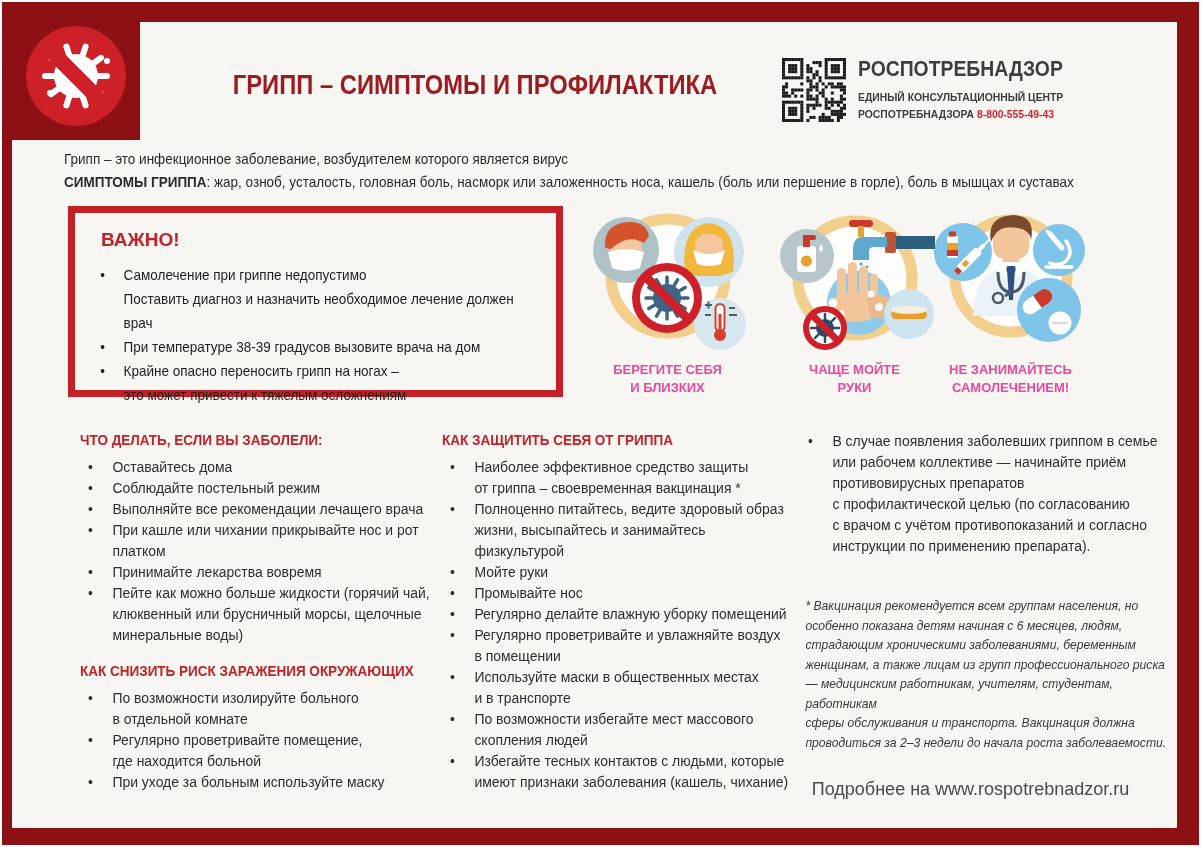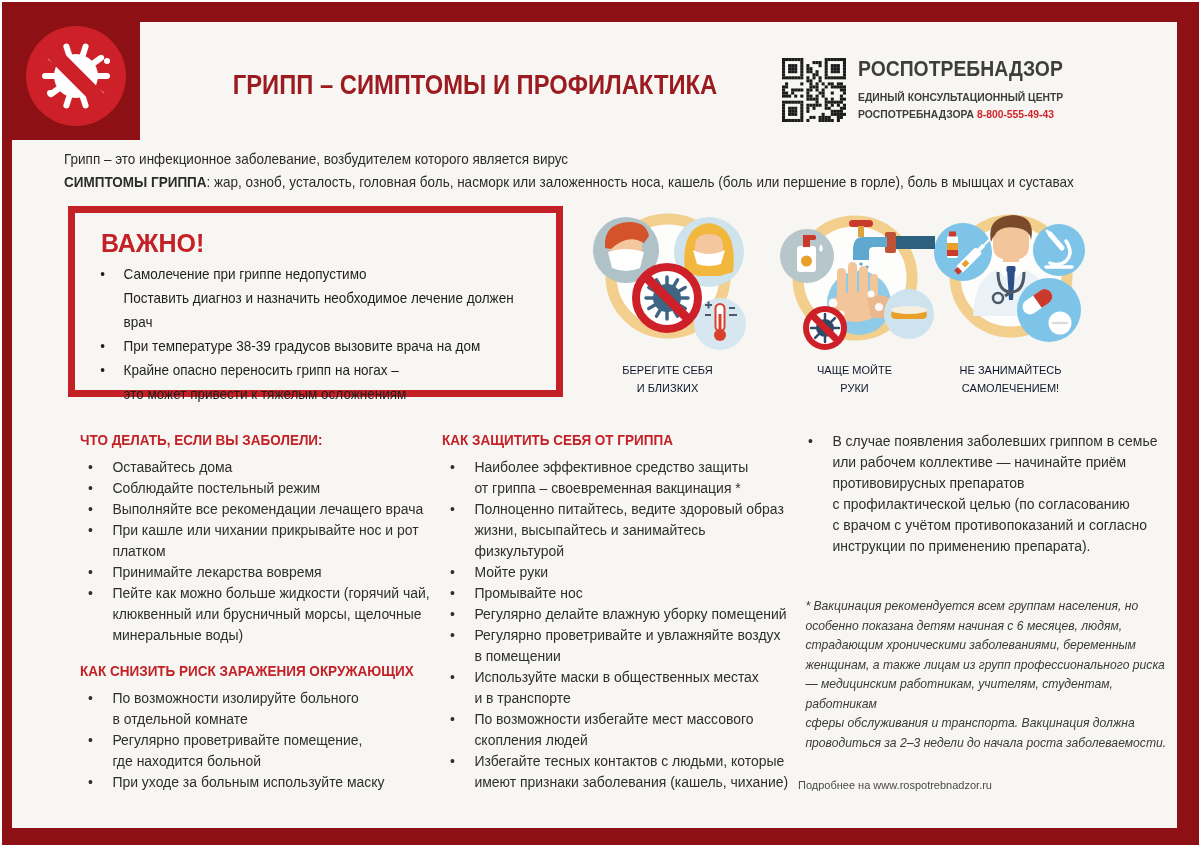--- a/index.html
+++ b/index.html
@@ -29,7 +29,7 @@
 
   .important{position:absolute;left:68px;top:206px;width:495px;height:191px;box-sizing:border-box;
              border:7px solid #C42127;padding:12px 14px 10px 18px;}
-  .important-title{font-size:25px;font-weight:bold;color:#C42127;margin:4px 0 4px 8px;}
+  .important-title{font-size:19px;font-weight:bold;color:#C42127;margin:4px 0 12px 8px;}
   .sq{transform:scaleX(.9);transform-origin:left top;width:111%;}
 
   .blist{list-style:none;margin:0;padding:0;}

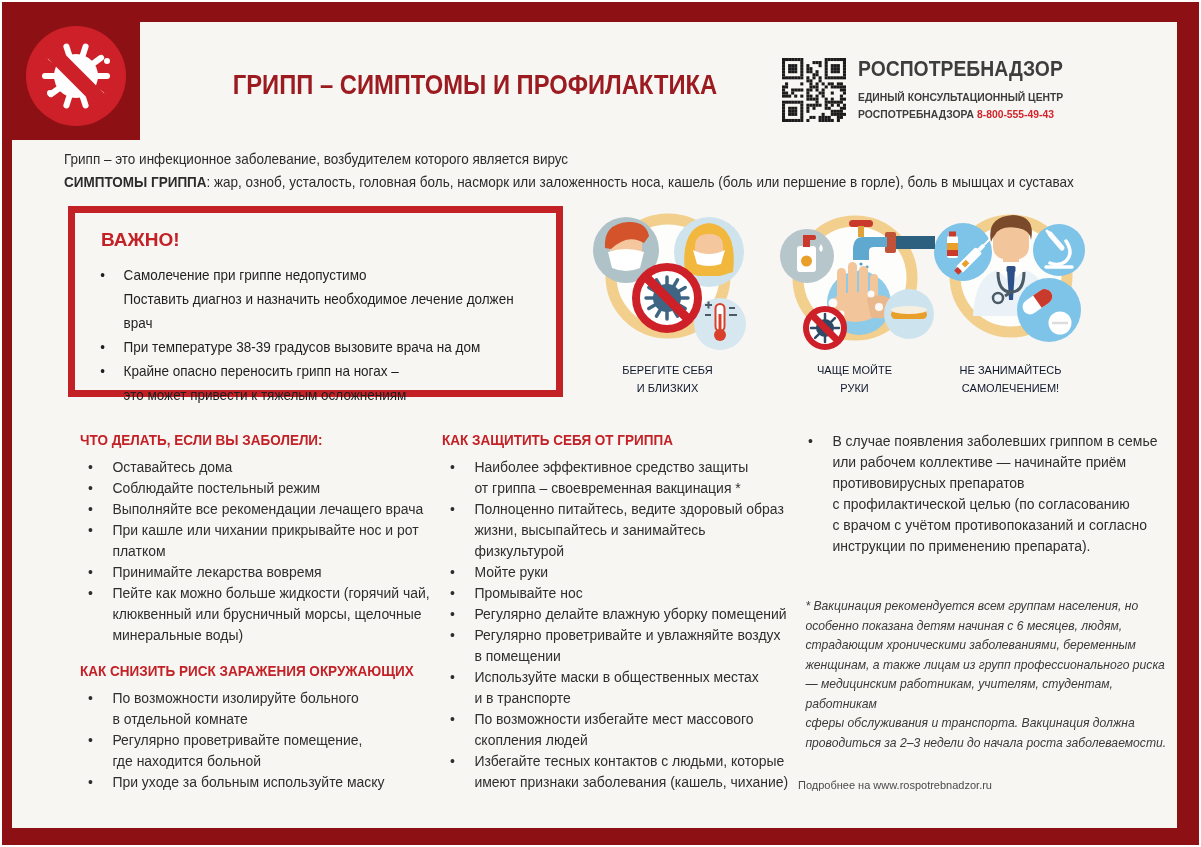--- a/index.html
+++ b/index.html
@@ -41,7 +41,7 @@
 
   .illo{position:absolute;width:165px;text-align:center;}
   .illo svg{display:block;margin:0 auto;}
-  .illo-caption{margin-top:5px;font-size:11px;font-weight:normal;color:#0f172a;
+  .illo-caption{margin-top:5px;font-size:13px;font-weight:bold;color:#ec4899;
                 line-height:18px;white-space:pre-line;}
   .illo1{left:585px;top:206px;}
   .illo2{left:772px;top:206px;}

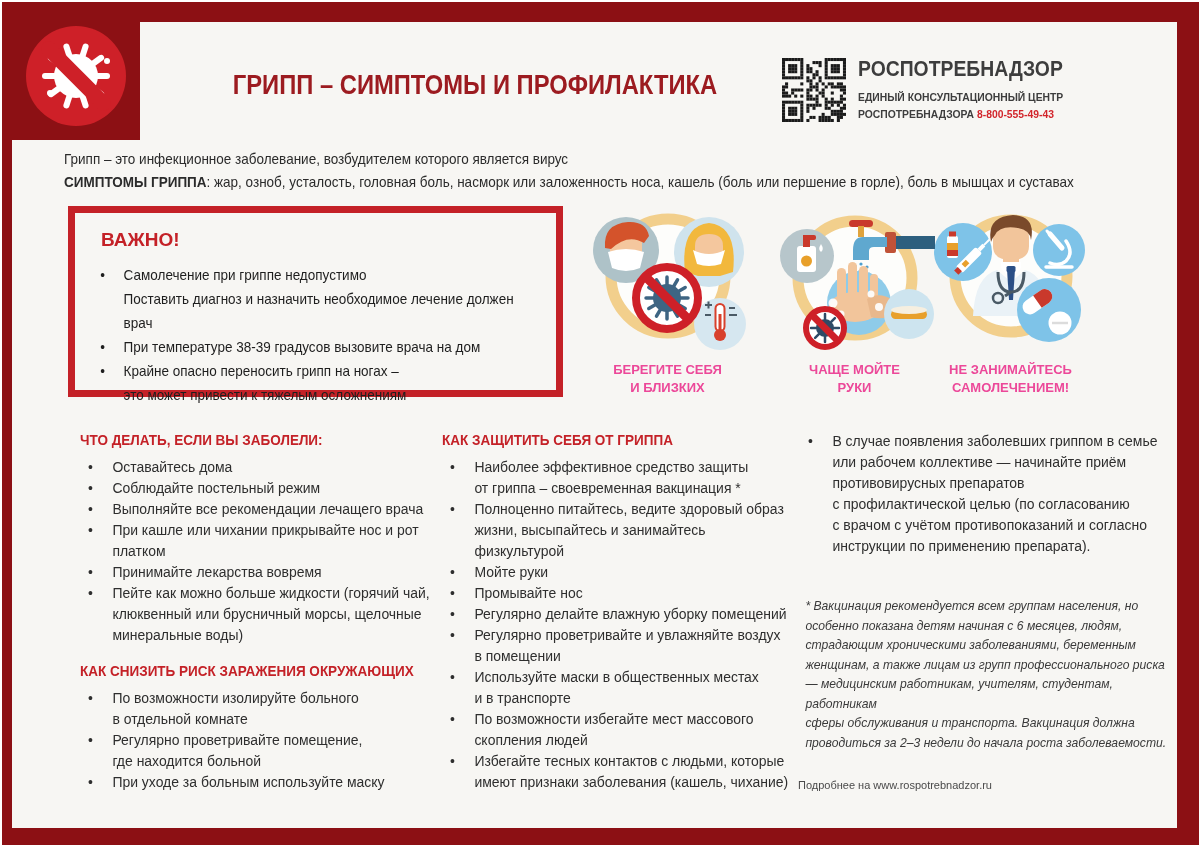--- a/index.html
+++ b/index.html
@@ -59,8 +59,8 @@
   .footnote{margin-top:40px;padding-left:6px;font-size:13.5px;font-style:italic;color:#3A3A3A;
             line-height:19.5px;white-space:pre-line;}
 
-  .more{position:absolute;left:798px;top:779px;width:345px;text-align:left;
-        font-size:11px;color:#4A4A4A;}
+  .more{position:absolute;left:798px;top:779px;width:345px;text-align:center;
+        font-size:18px;color:#4A4A4A;}
 </style>
 </head>
 <body>

